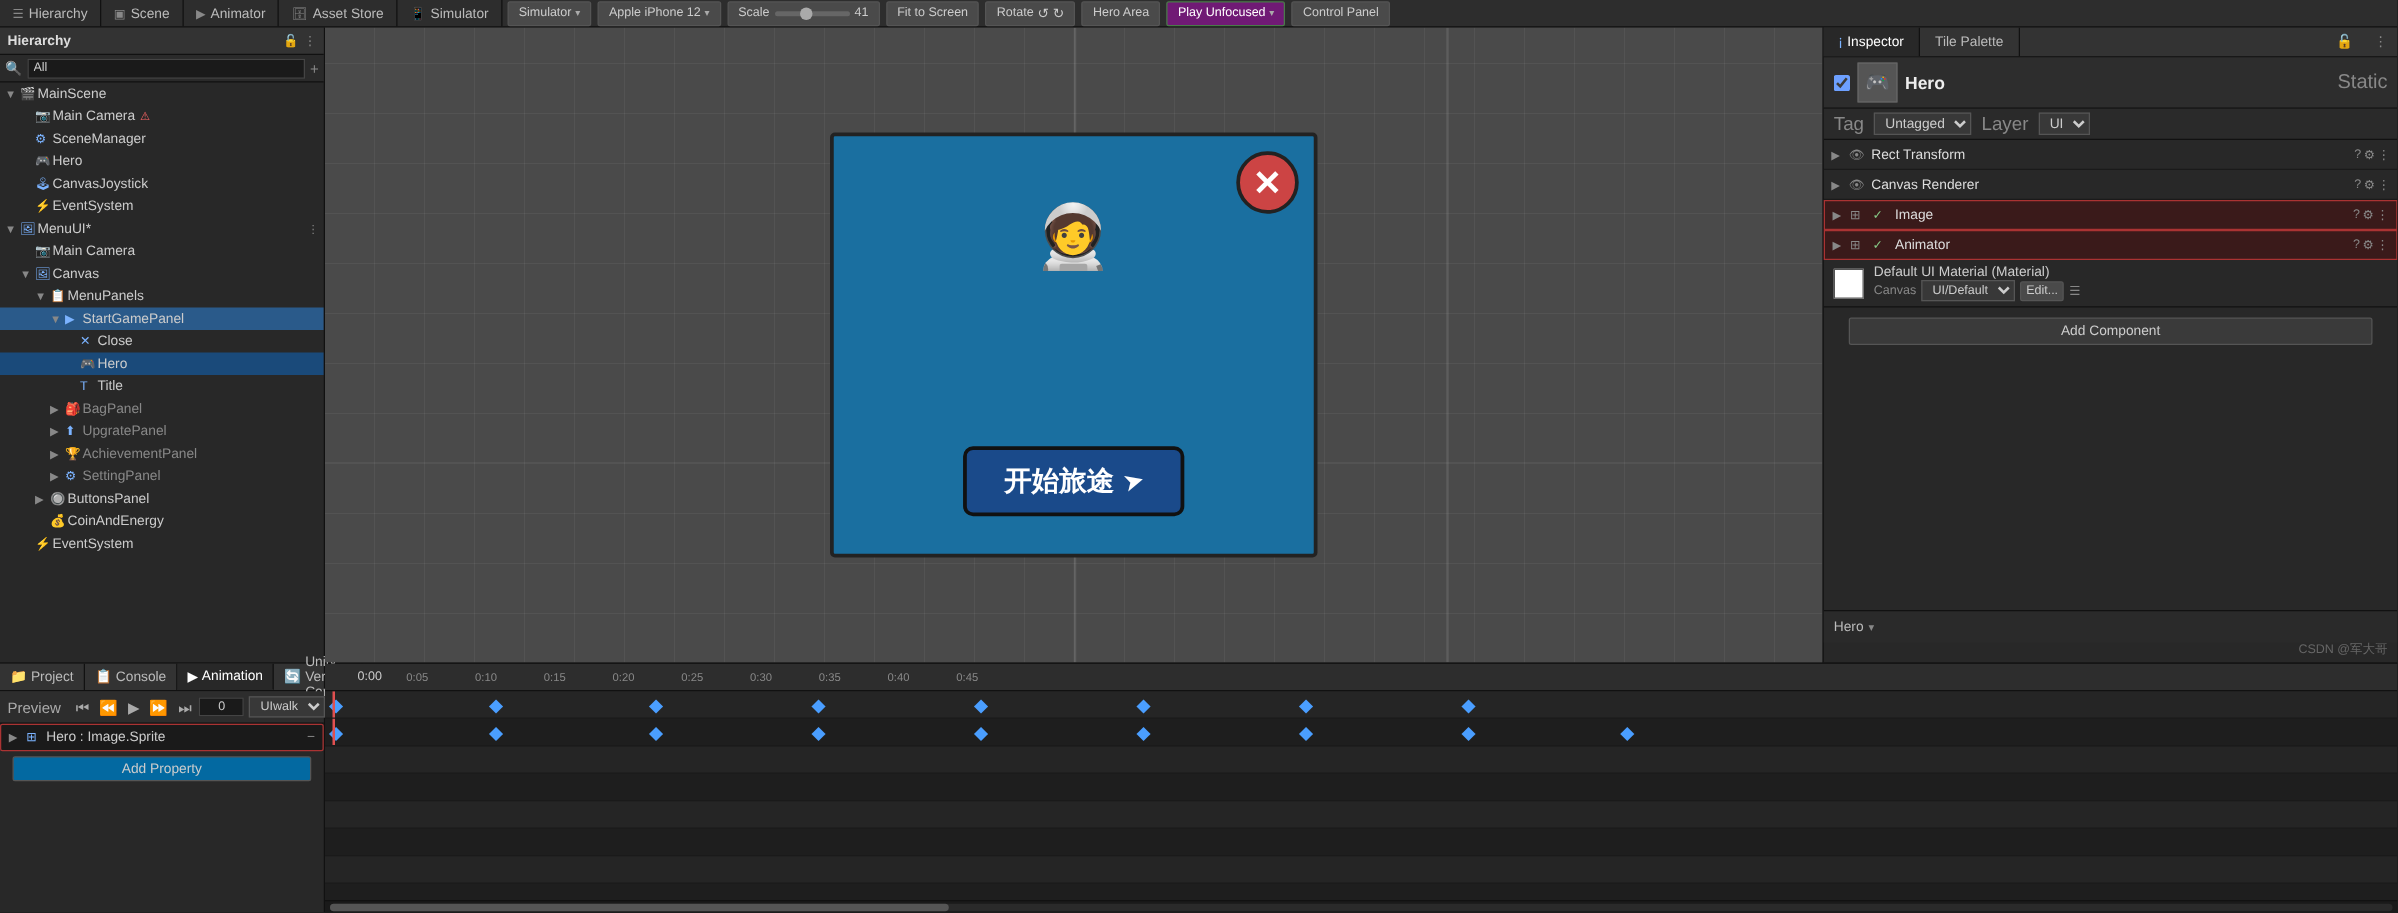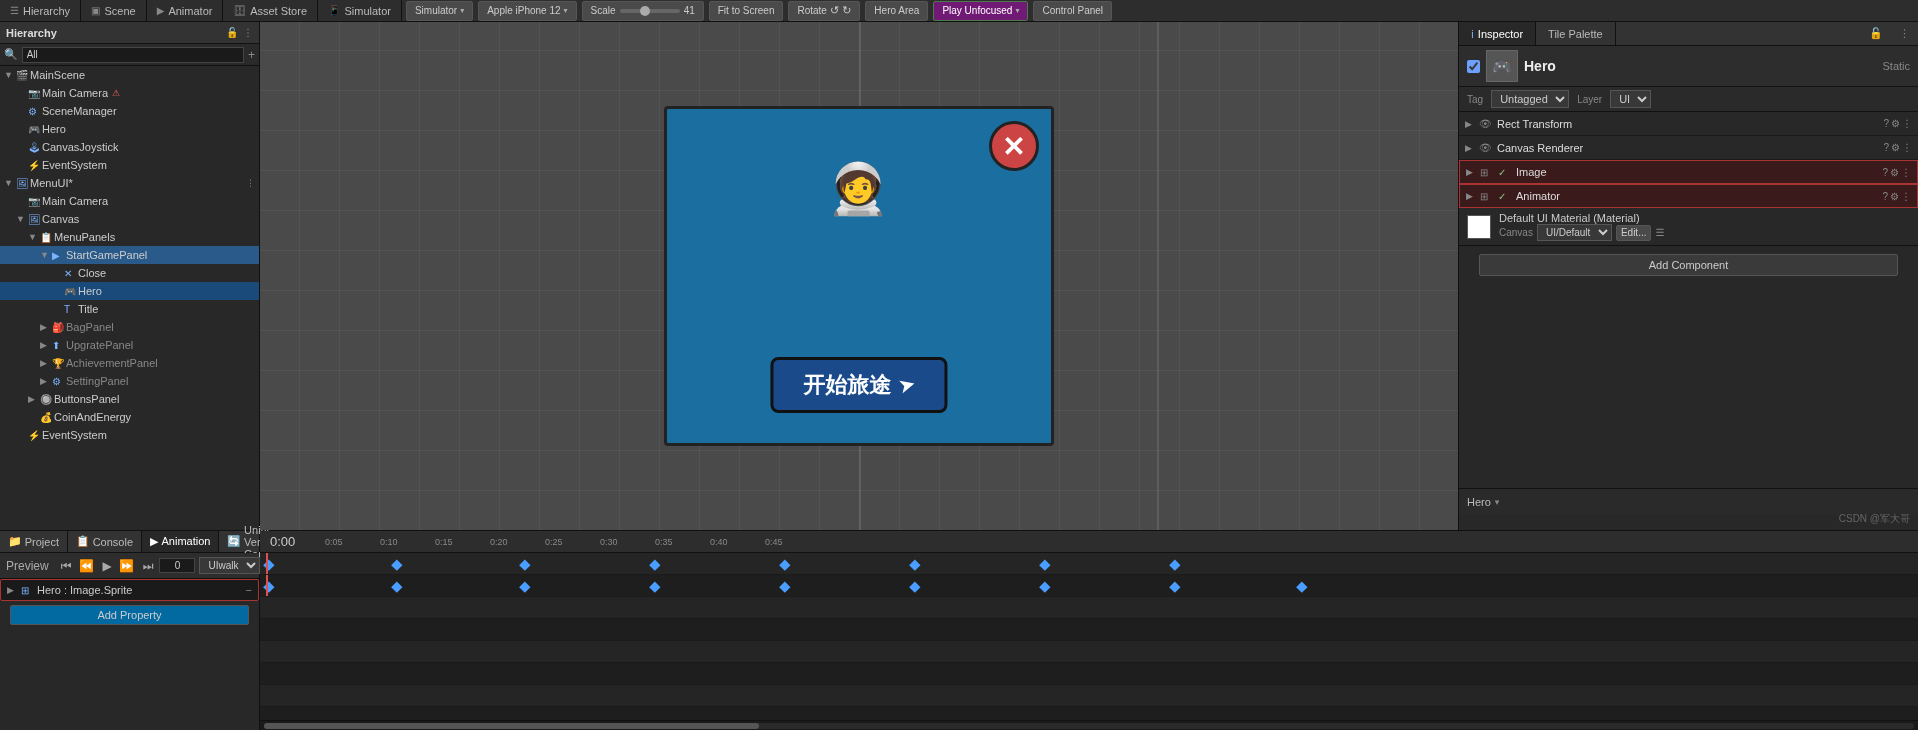--- a/index.html
+++ b/index.html
@@ -255,7 +255,7 @@
       font-weight: bold;
       flex: 1;
     }
-    .inspector-static { color: #888; font-size: 11px; text-align: right; }
+    .inspector-static { color: #888; font-size: 16px; text-align: right; }
     .inspector-tags {
       display: flex;
       align-items: center;

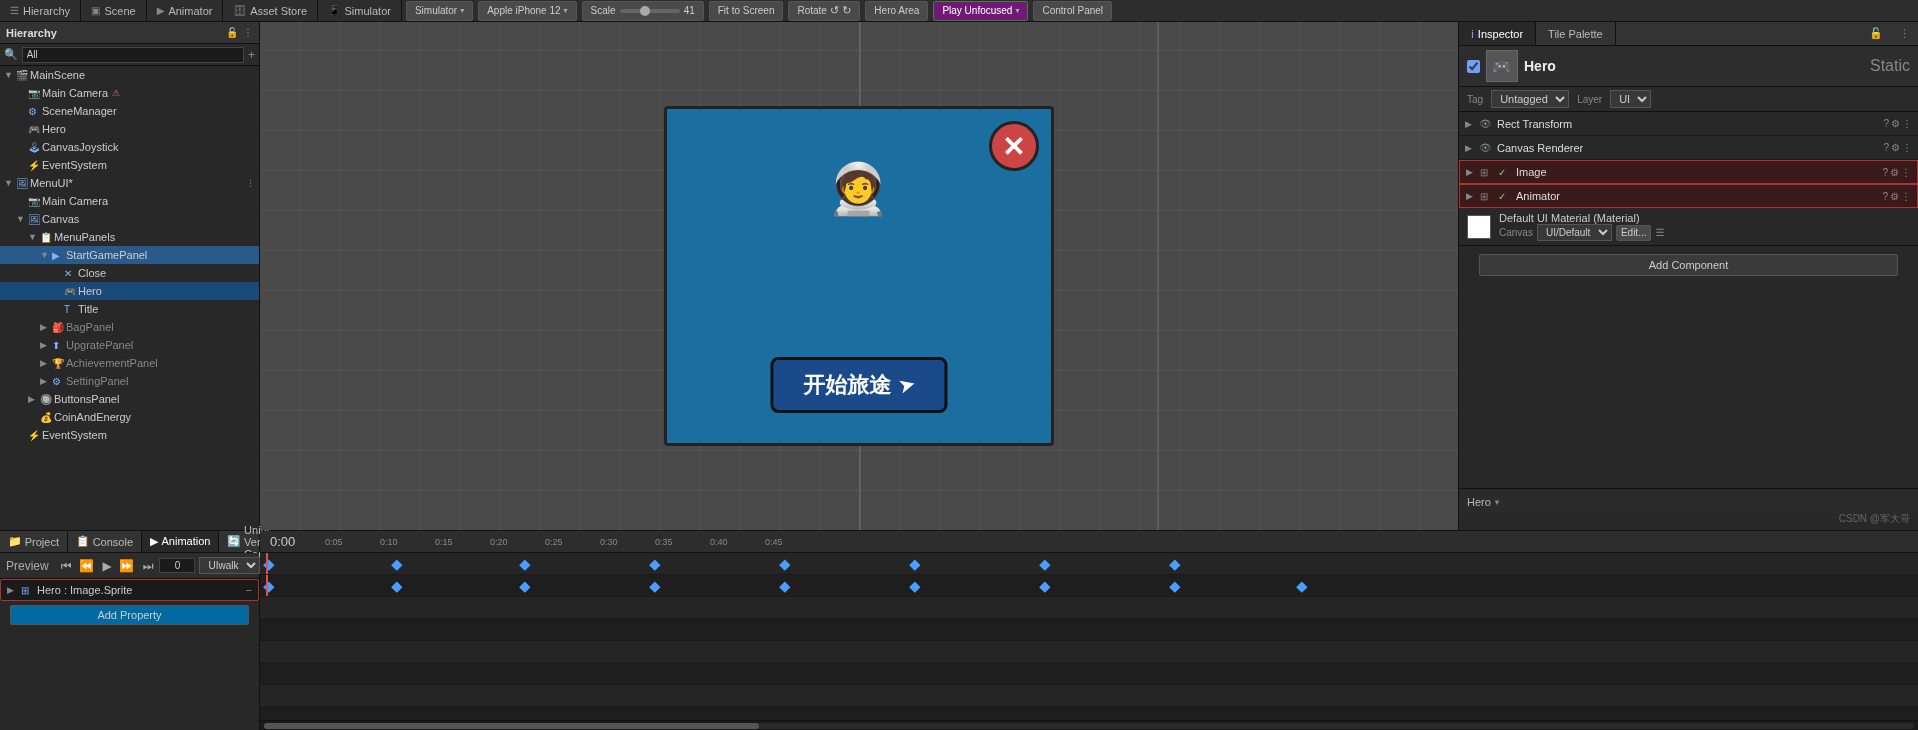--- a/index.html
+++ b/index.html
@@ -264,7 +264,7 @@
       border-bottom: 1px solid #111;
       background: #2a2a2a;
     }
-    .inspector-tag-label { color: #888; font-size: 10px; }
+    .inspector-tag-label { color: #888; font-size: 15px; }
     .inspector-tag-select {
       background: #383838;
       border: 1px solid #555;

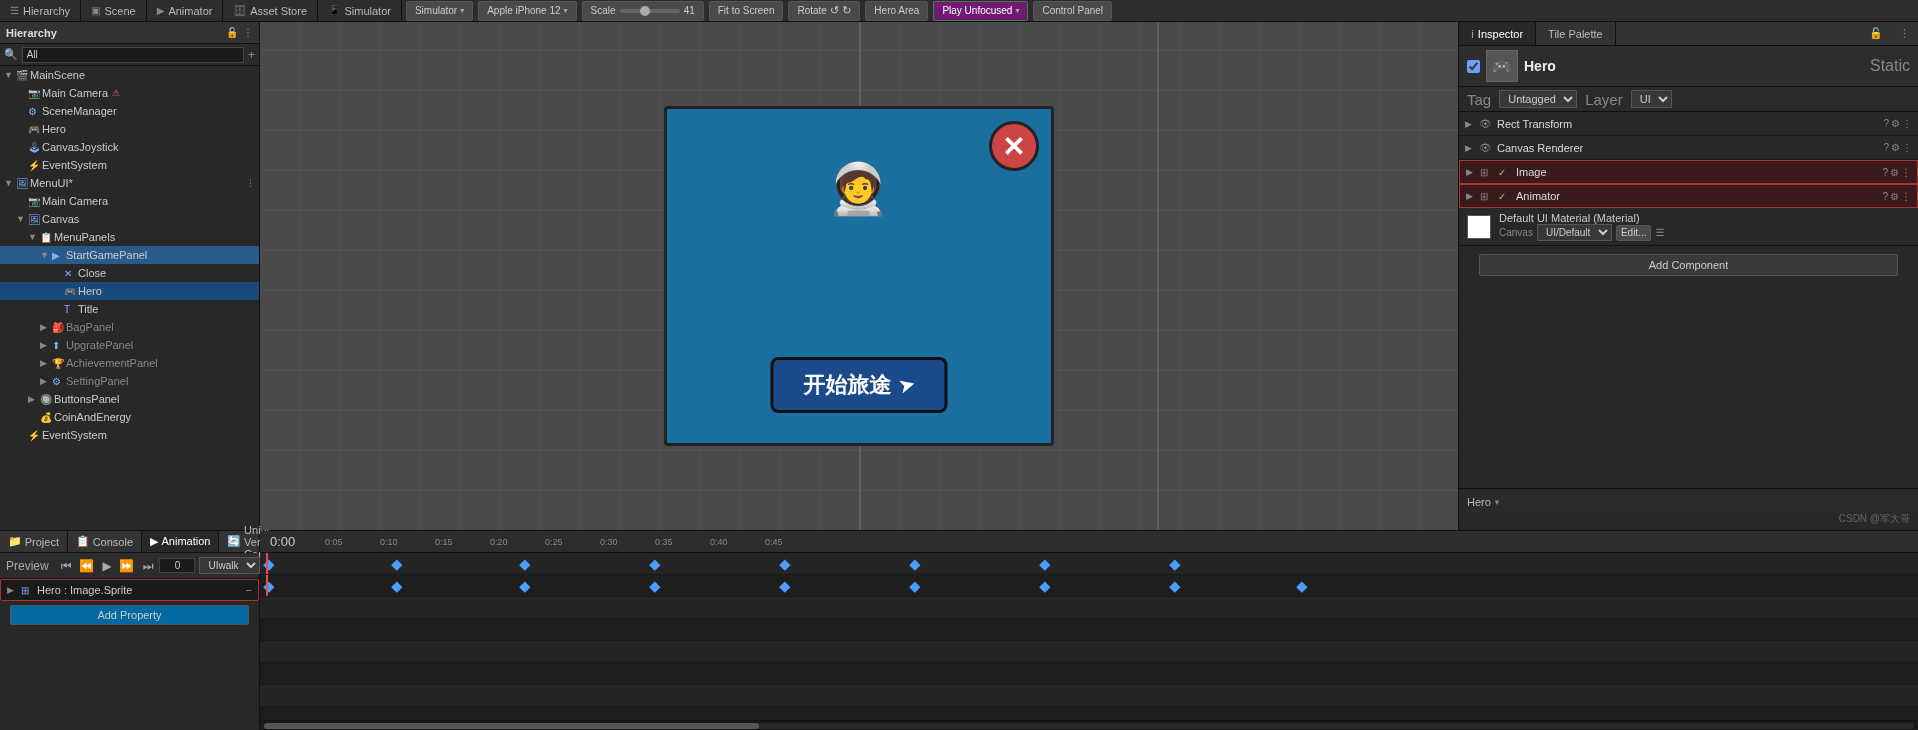--- a/index.html
+++ b/index.html
@@ -866,7 +866,7 @@
     <div class="ruler-section">
       <span style="min-width:6px;"></span>
       <span style="position:relative;display:inline-block;min-width:55px;">
-        <span style="font-size:13px;color:#ccc;">0:00</span>
+        <span style="font-size:10px;color:#ccc;margin-left:16px;">0:00</span>
       </span>
       <span style="position:relative;display:inline-block;min-width:55px;">
         <span style="font-size:9px;color:#888;">0:05</span>

